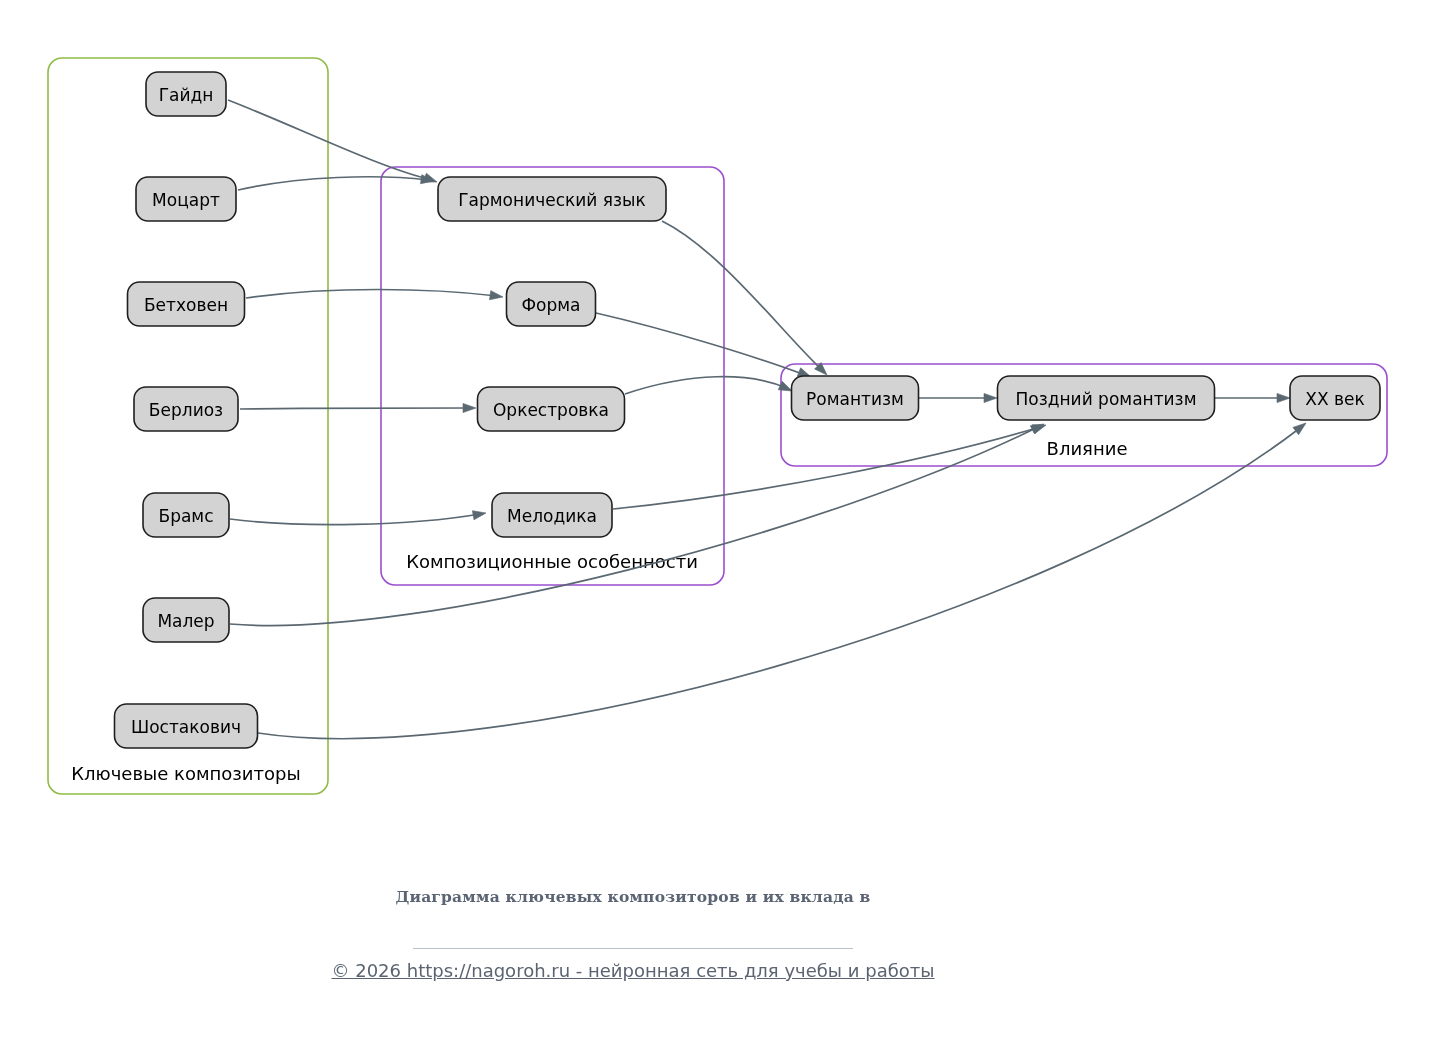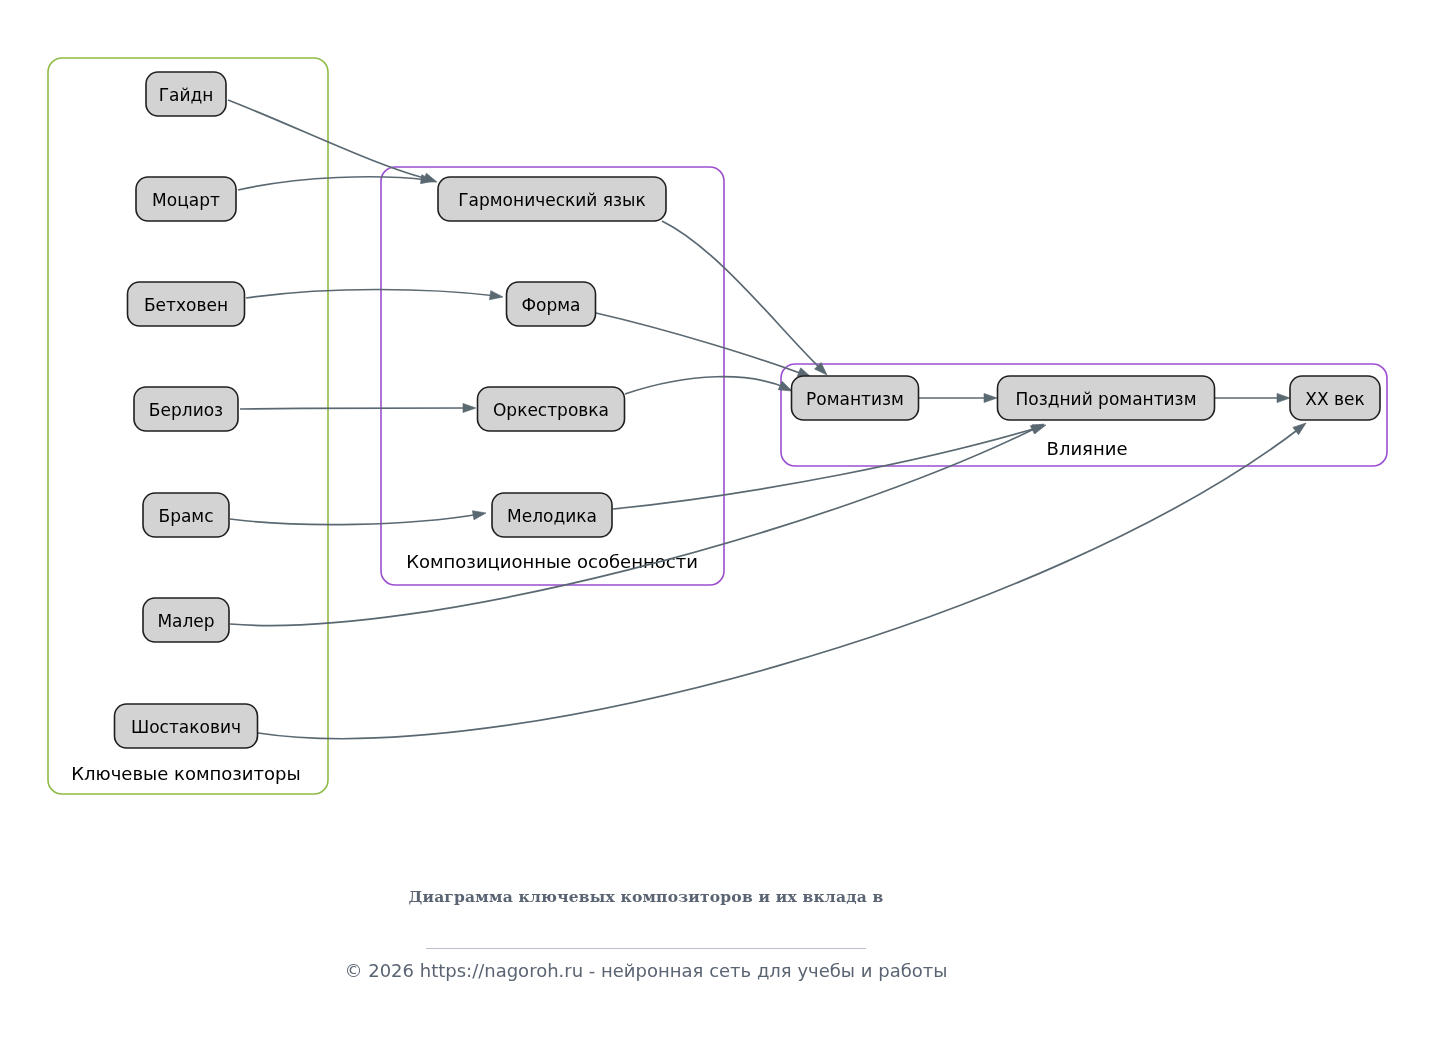--- a/index.html
+++ b/index.html
@@ -61,7 +61,7 @@
   }
   .footer {
     position: absolute;
-    left: 13px;
+    left: 0;
     width: 1266px;
     text-align: center;
   }

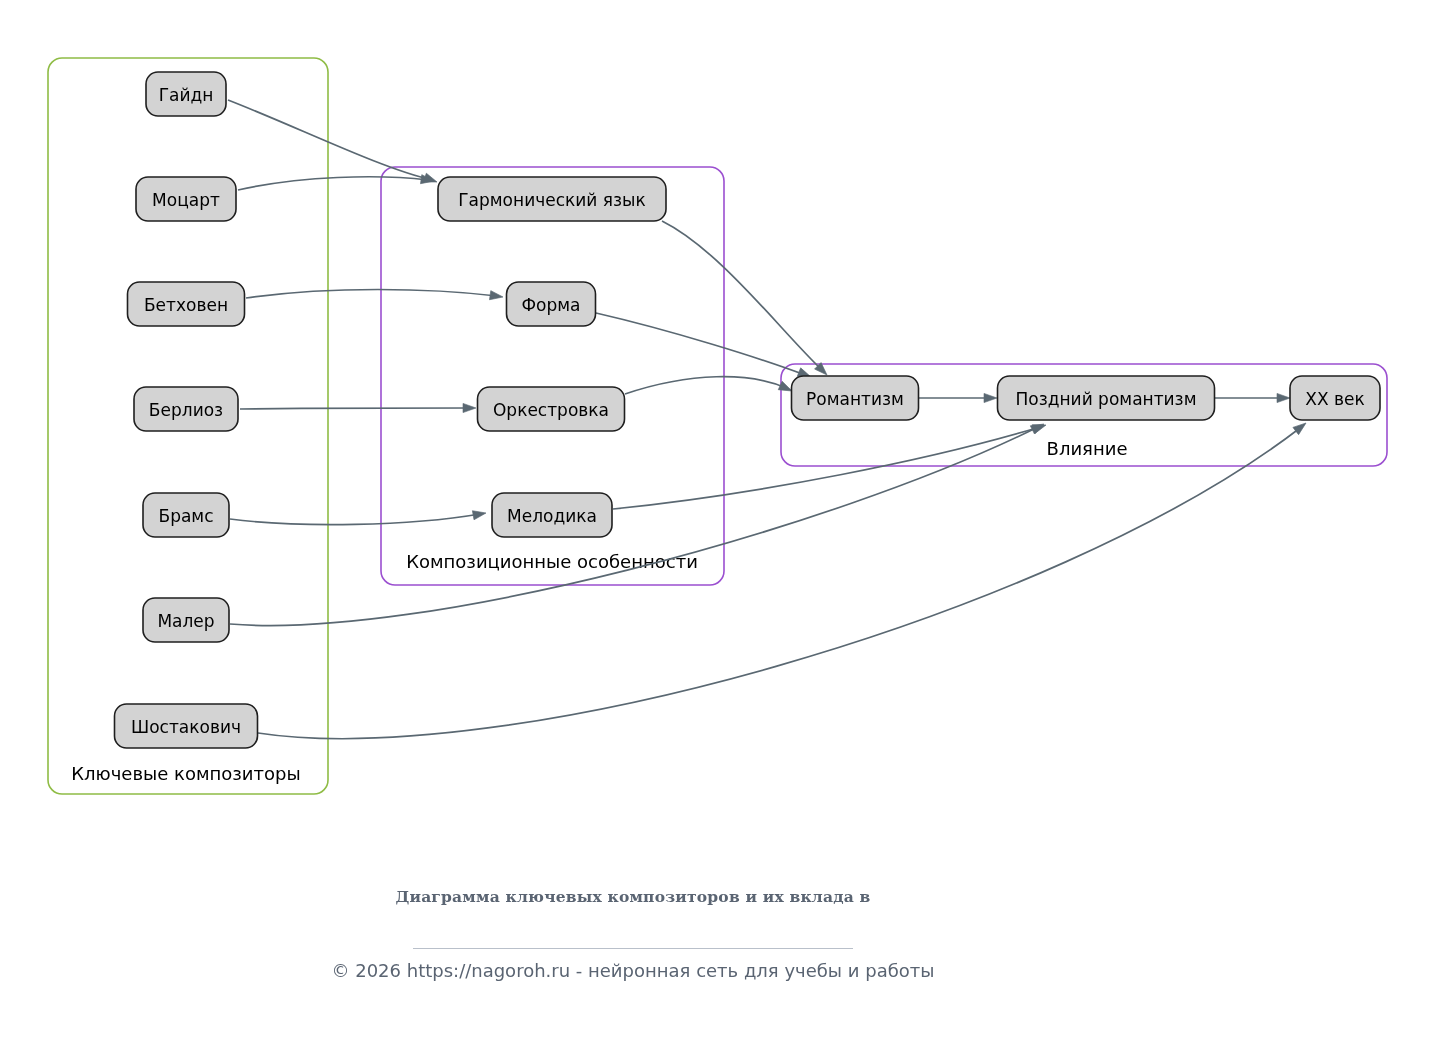--- a/index.html
+++ b/index.html
@@ -89,6 +89,7 @@
     font-family: "DejaVu Sans", sans-serif;
     font-size: 18px;
     color: #5a6472;
+    text-decoration: underline;
   }
 </style>
 </head>

